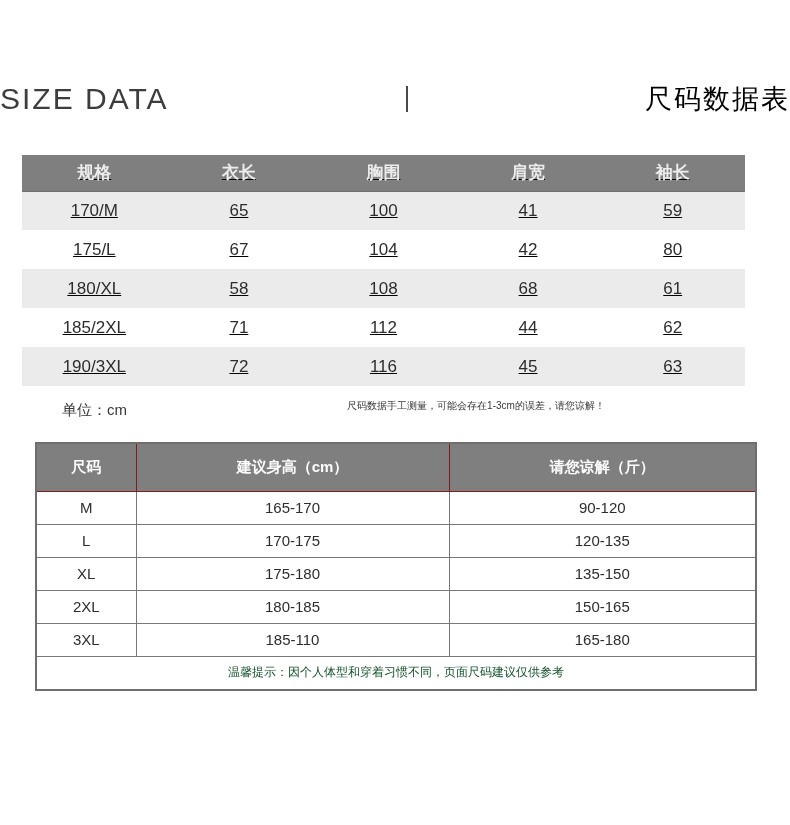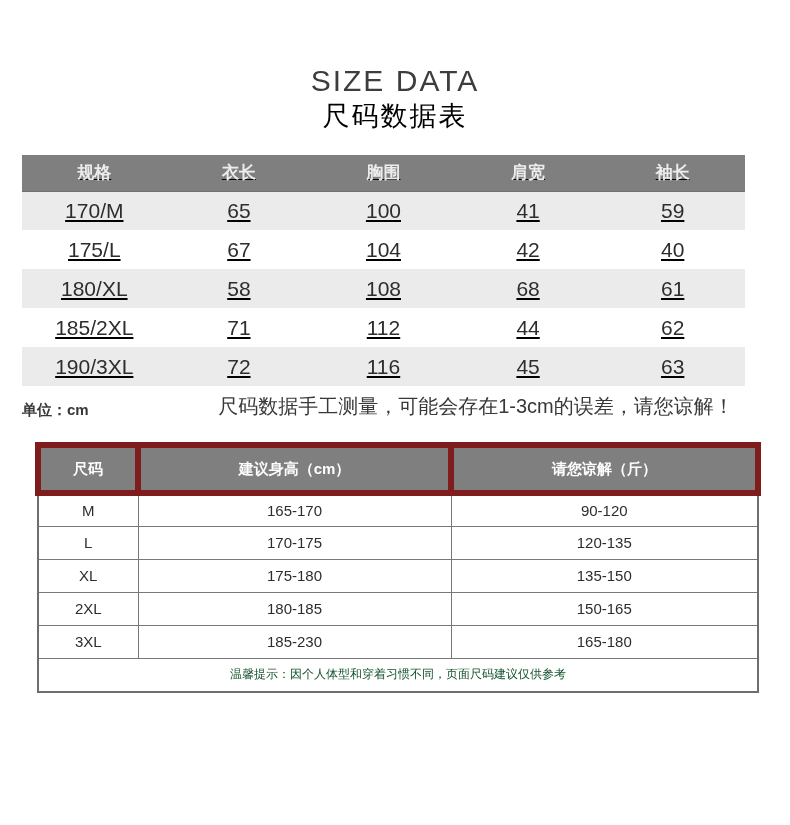--- a/index.html
+++ b/index.html
@@ -13,9 +13,8 @@
 
   
   .section-title {
-    display: flex; align-items: center; justify-content: center;
+    display: flex; align-items: center; justify-content: space-between;
     color: #3d3d3d;
-    flex-direction: column;
   }
   .section-title .en {
     font-size: 30px; font-weight: 500; letter-spacing: 2px; color: #3d3d3d;

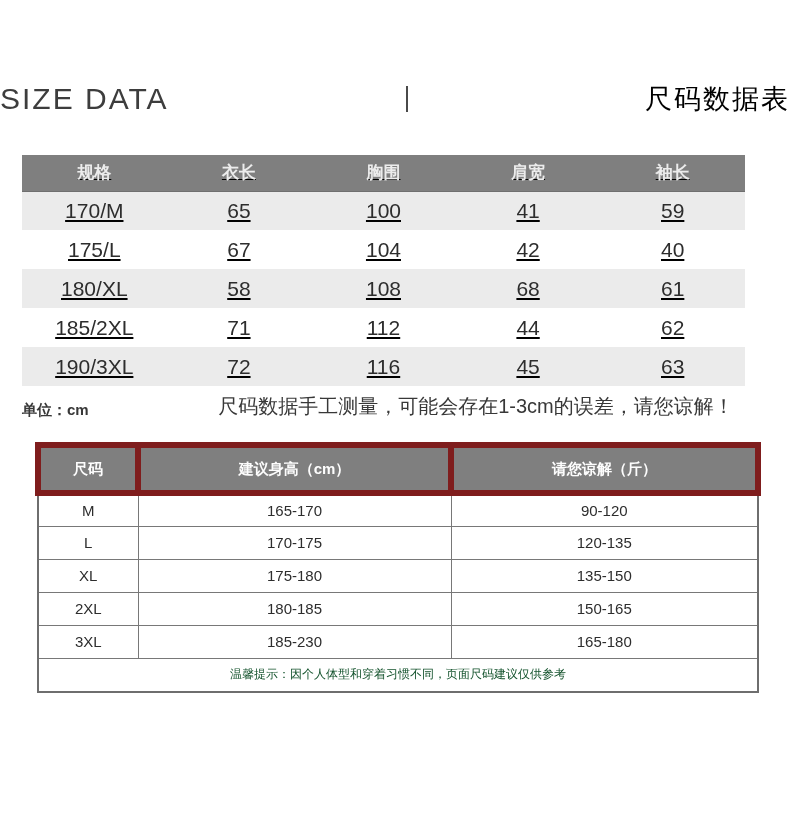--- a/index.html
+++ b/index.html
@@ -41,7 +41,7 @@
     border-bottom: 1px solid #6f6f6f;
   }
   .size-data-table td {
-    height: 39px; font-size: 21px; color: #2d2d2d;
+    height: 39px; font-size: 17px; color: #2d2d2d;
     text-align: center; vertical-align: middle;
   }
   .size-data-table tr.alt td { background: #ebebeb; }

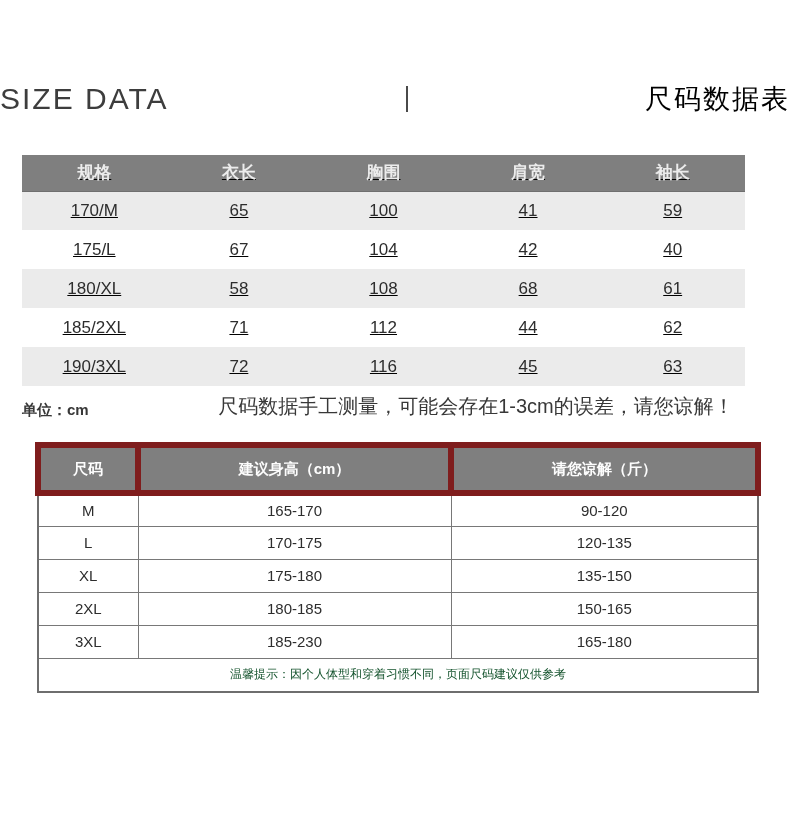--- a/index.html
+++ b/index.html
@@ -119,7 +119,7 @@
         <td>67</td>
         <td>104</td>
         <td>42</td>
-        <td>40</td>
+        <td>80</td>
       </tr>
       <tr class="alt">
         <td>180/XL</td>

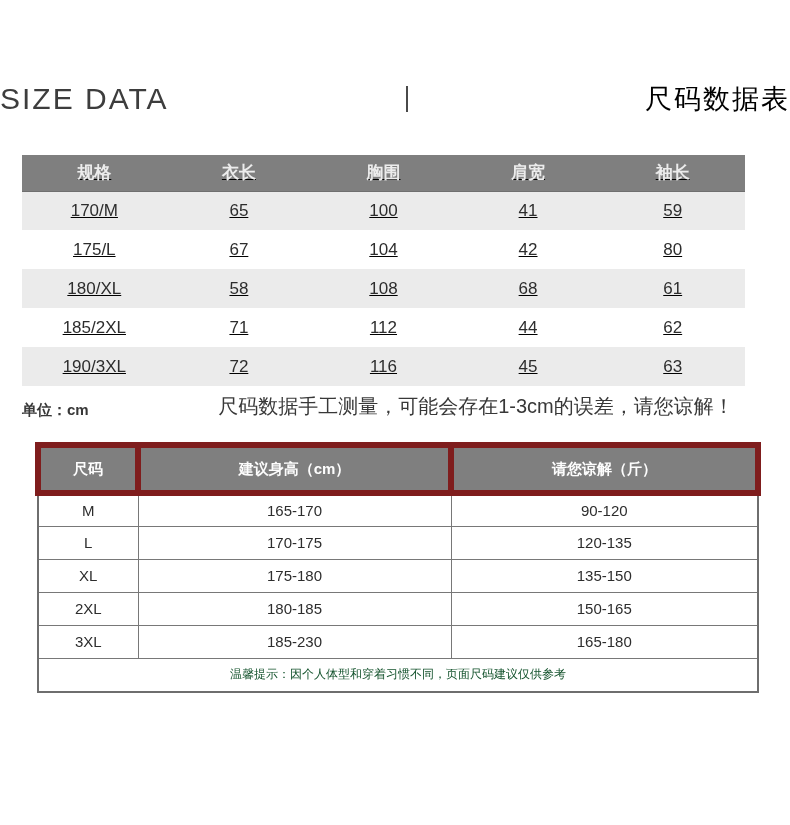--- a/index.html
+++ b/index.html
@@ -52,8 +52,8 @@
     display: flex; align-items: center;
   }
   .unit-note-row .unit {
-    width: 145px; text-align: left;
-    font-size: 15px; font-weight: 700; color: #383838; margin-top: 8px;
+    width: 145px; text-align: center;
+    font-size: 15px; font-weight: 400; color: #383838; margin-top: 8px;
   }
   .unit-note-row .note {
     flex: 1; text-align: center;

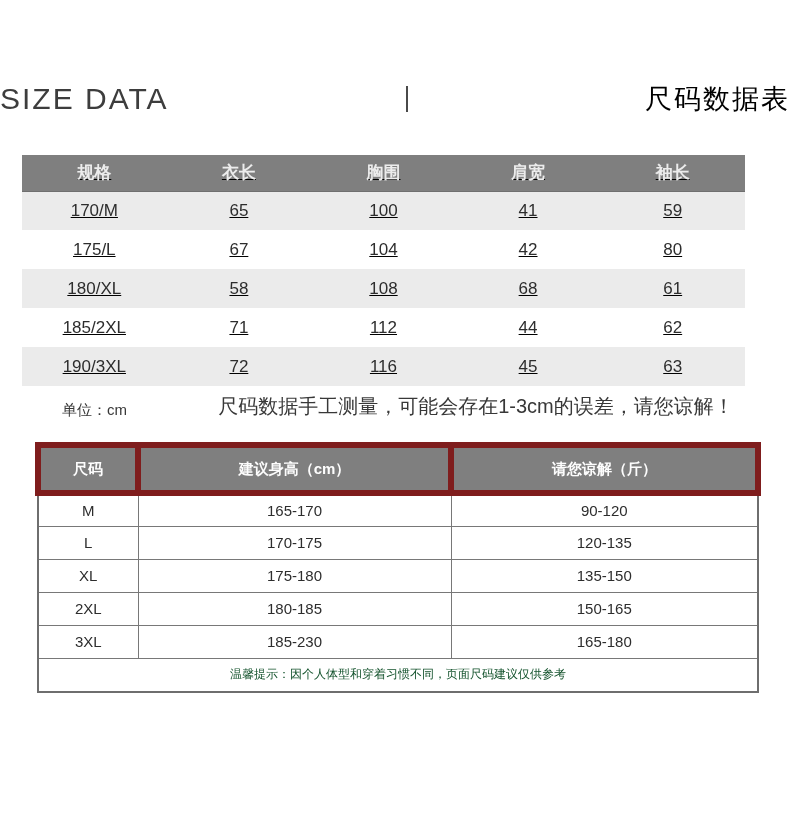--- a/index.html
+++ b/index.html
@@ -57,7 +57,7 @@
   }
   .unit-note-row .note {
     flex: 1; text-align: center;
-    font-size: 20px; font-weight: 500; color: #383838;
+    font-size: 10px; font-weight: 500; color: #383838;
     padding-left: 40px;
   }
 

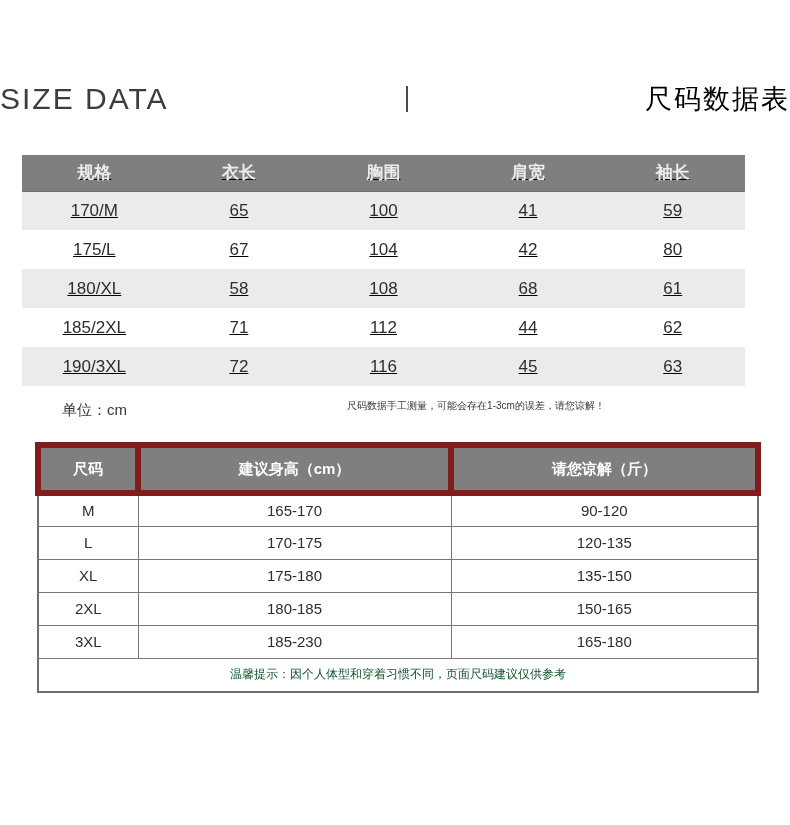--- a/index.html
+++ b/index.html
@@ -71,7 +71,7 @@
     background: #7f7f7f; color: #fdfdfd;
     height: 48px; font-size: 15px; font-weight: 600;
     text-align: center; vertical-align: middle;
-    border: 6px solid #7f1d1d;
+    border: 1px solid #7f1d1d;
   }
   .size-ref-table td {
     height: 33px; font-size: 15px; color: #2d2d2d;

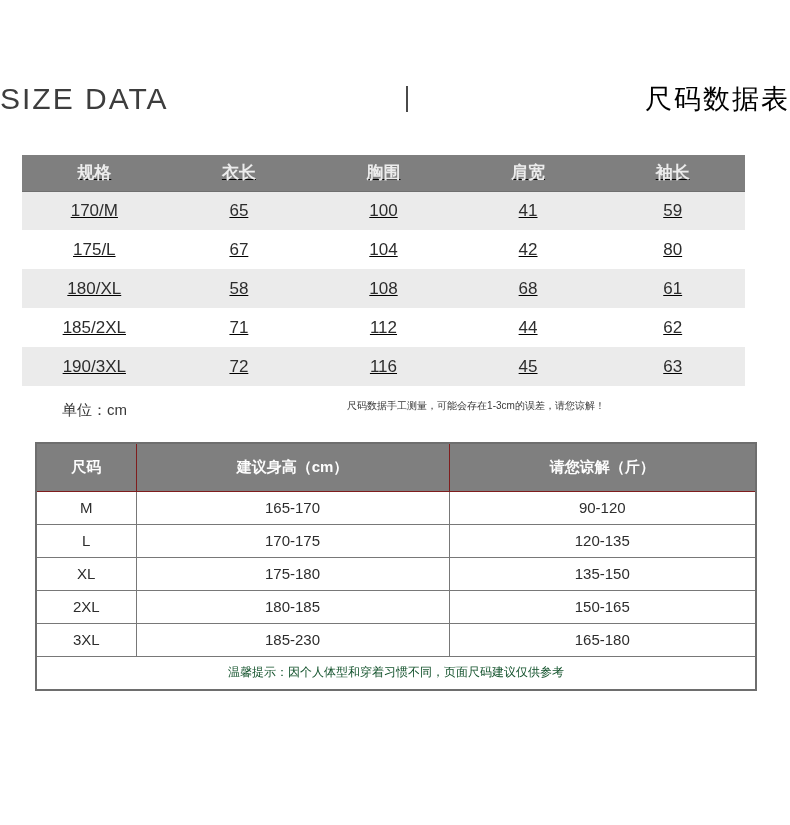--- a/index.html
+++ b/index.html
@@ -182,7 +182,7 @@
       </tr>
       <tr>
         <td>3XL</td>
-        <td>185-230</td>
+        <td>185-110</td>
         <td>165-180</td>
       </tr>
       <tr>

